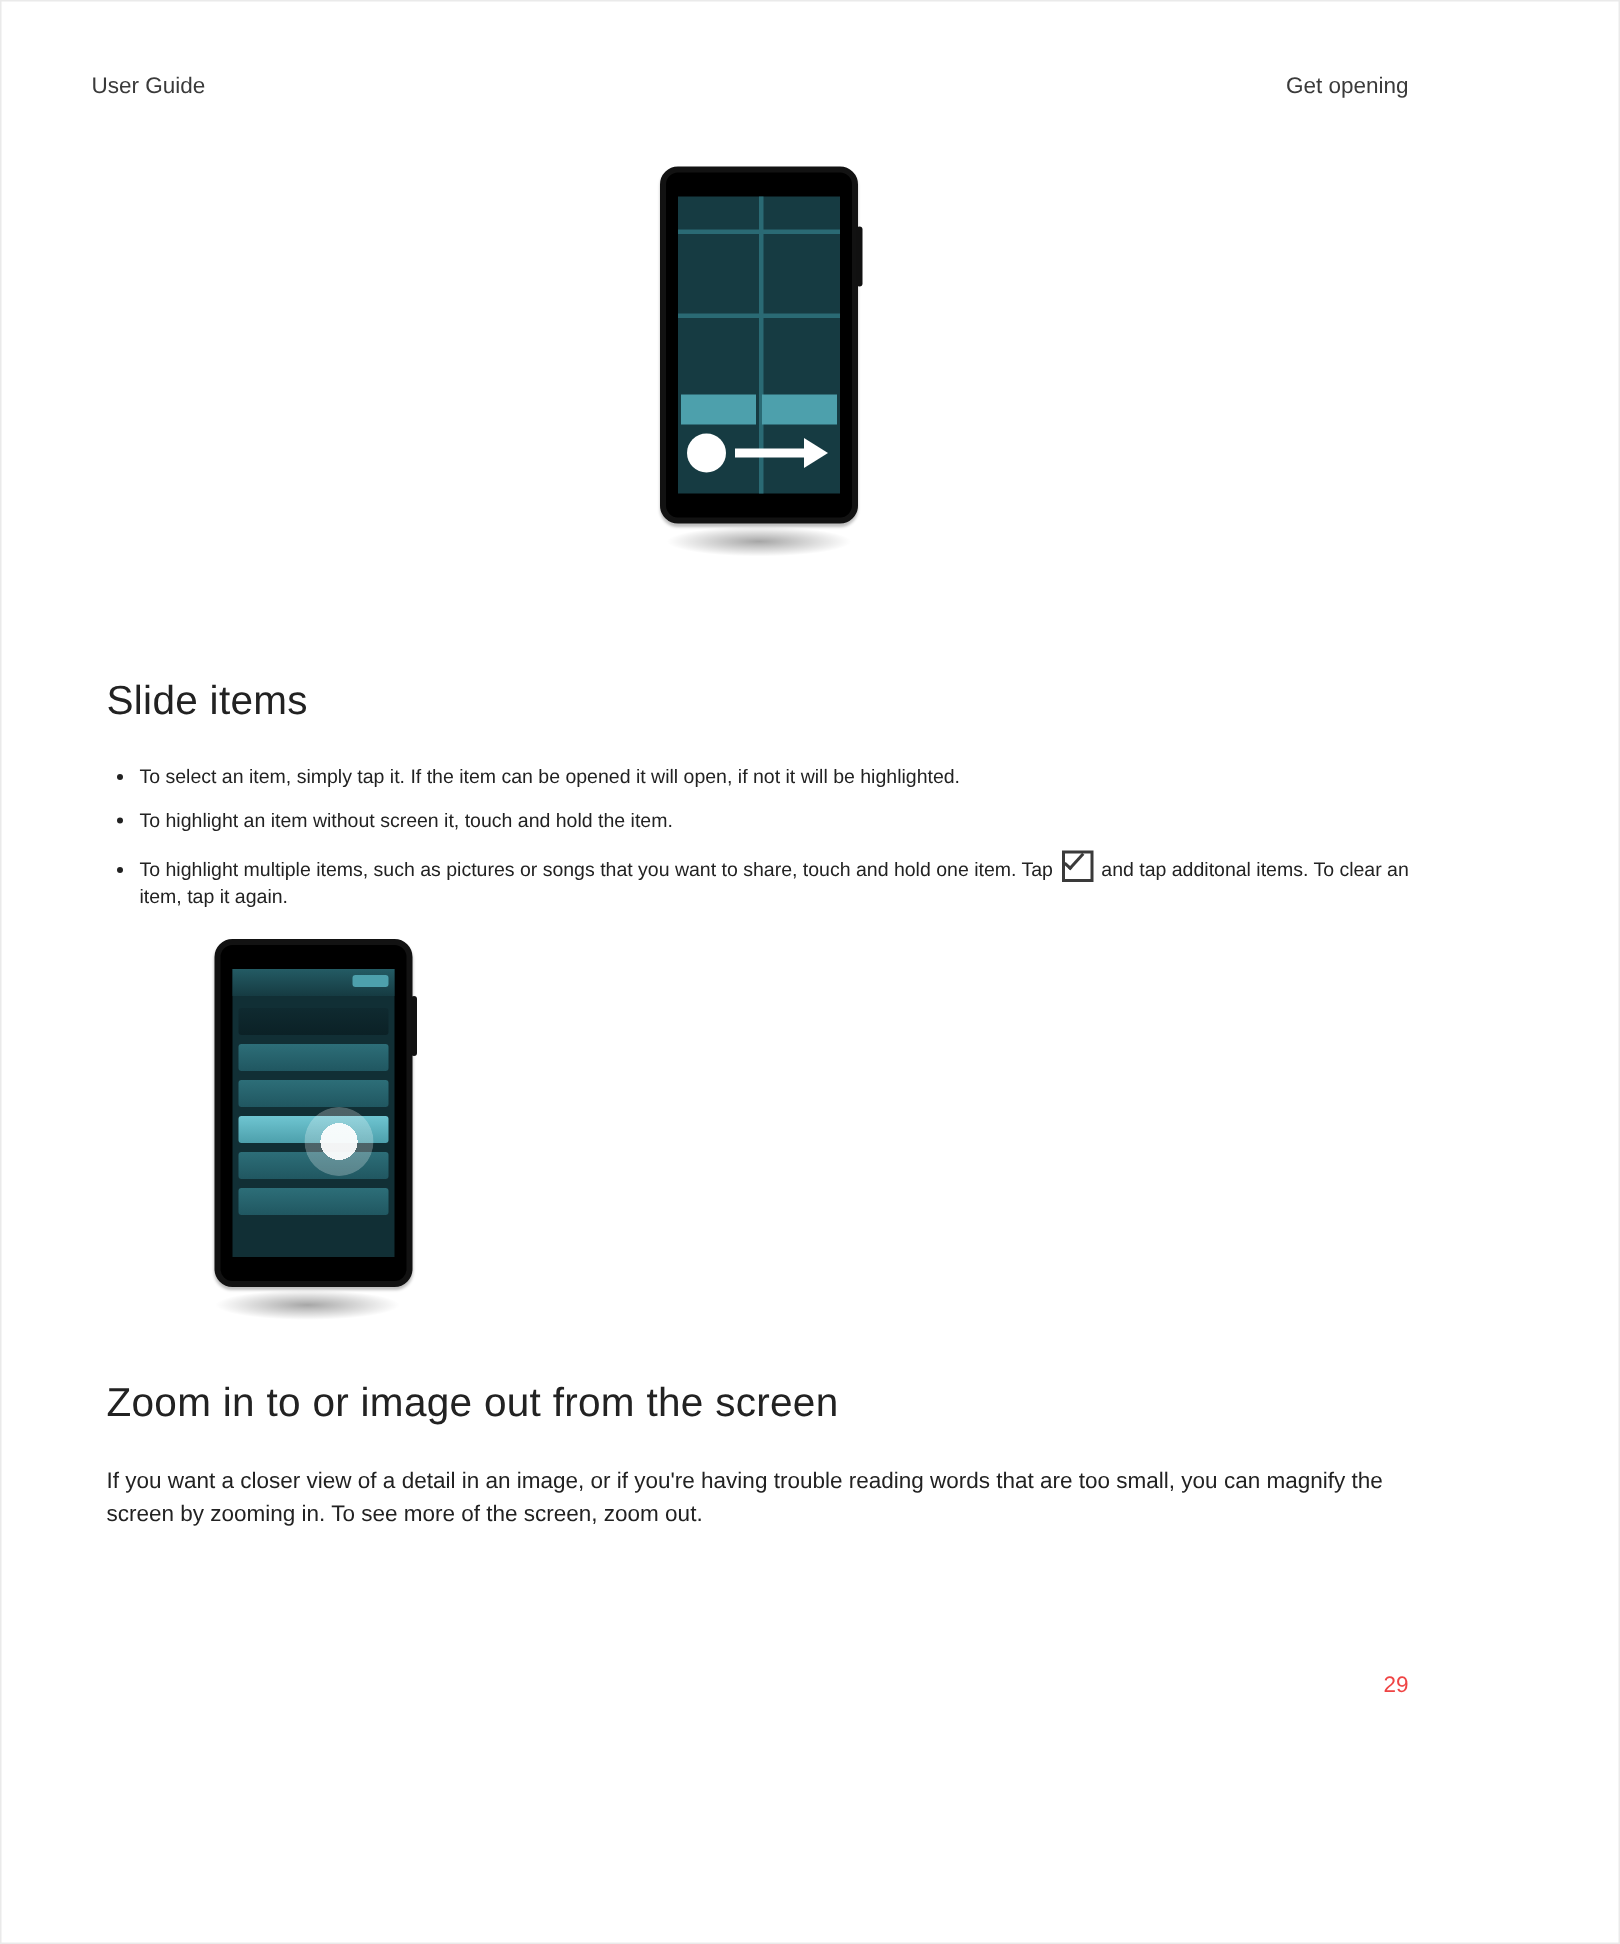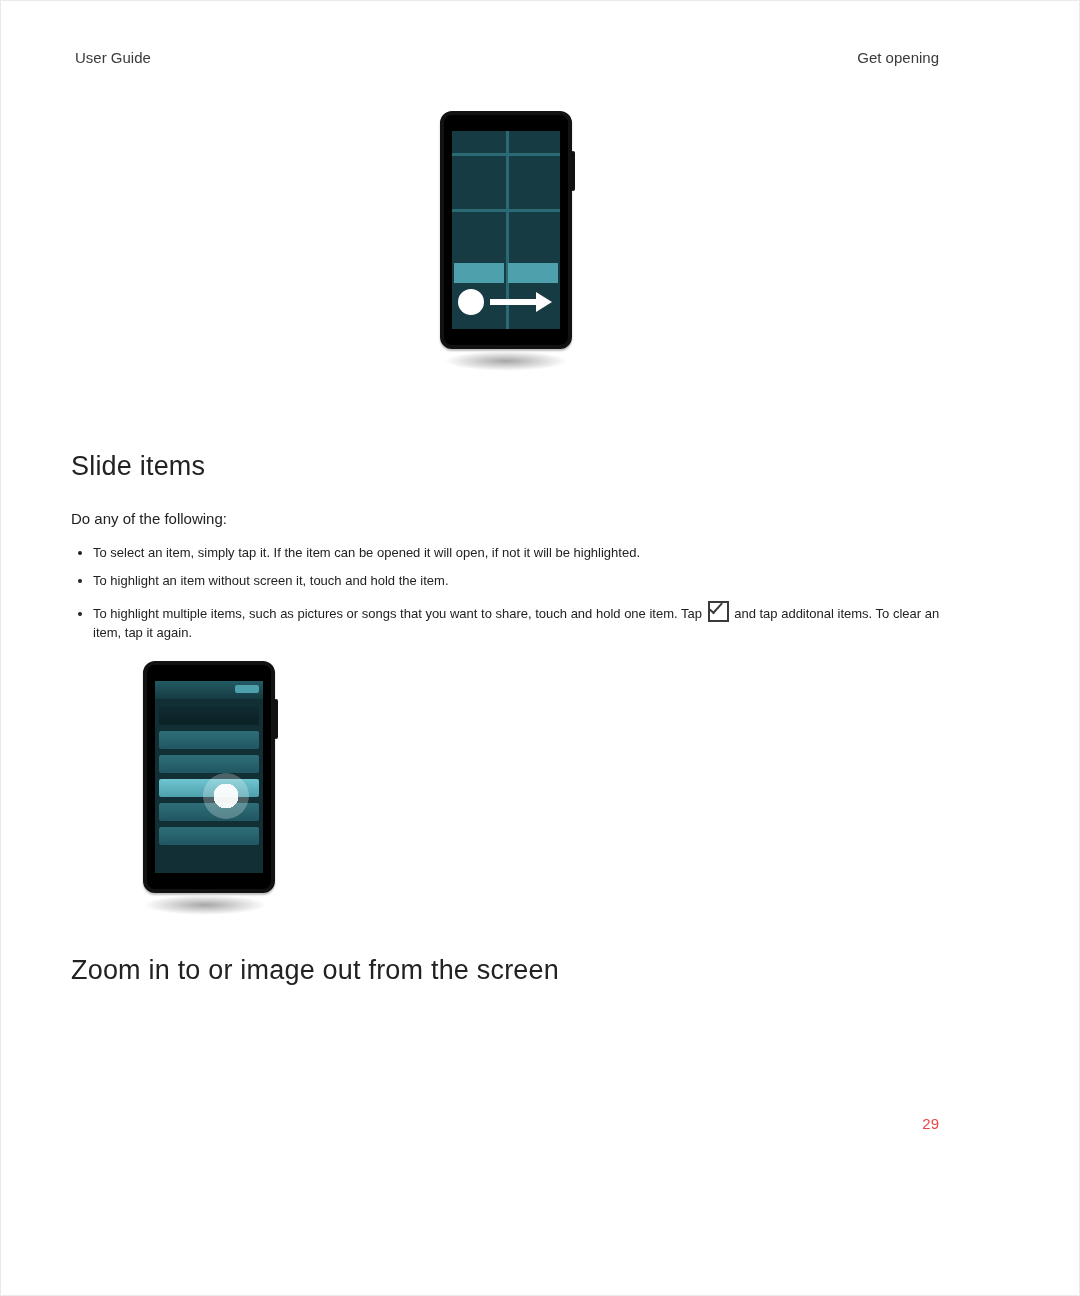--- a/index.html
+++ b/index.html
@@ -26,7 +26,7 @@
     font-size: 15px;
     color: #3a3a3a;
   }
-  .header-left { left: 74px; }
+  .header-left { left: 60px; }
   .header-right { right: 140px; }
   .page-num {
     position: absolute;

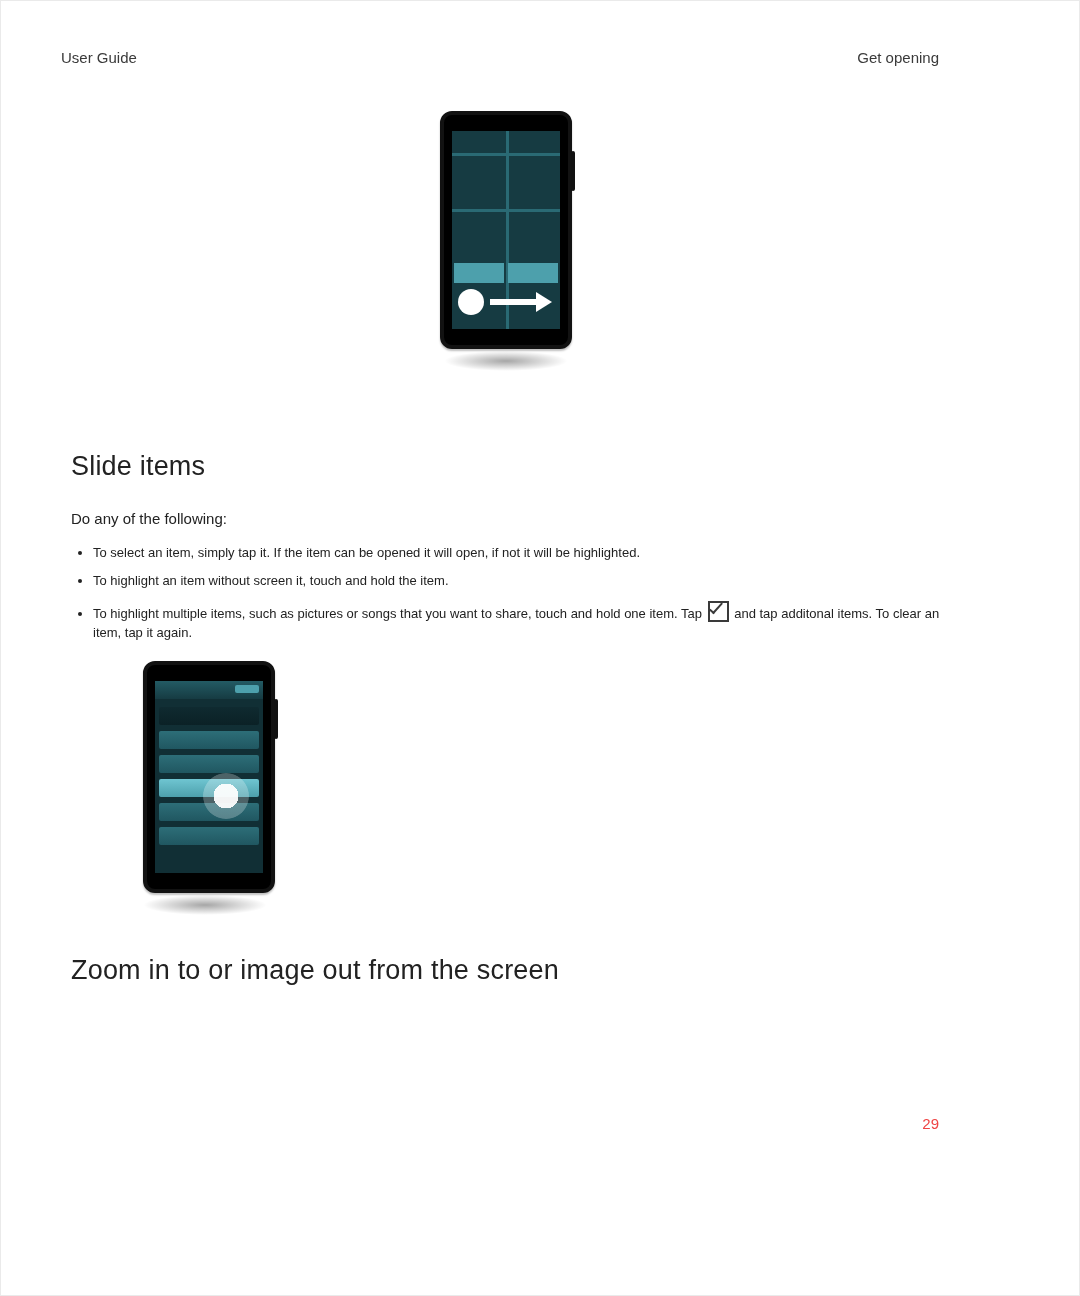--- a/index.html
+++ b/index.html
@@ -160,7 +160,6 @@
     </div>
 
     <div class="h2">Slide items</div>
-    <div class="p">Do any of the following:</div>
     <ul class="bullets">
       <li>To select an item, simply tap it. If the item can be opened it will open, if not it will be highlighted.</li>
       <li>To highlight an item without screen it, touch and hold the item.</li>

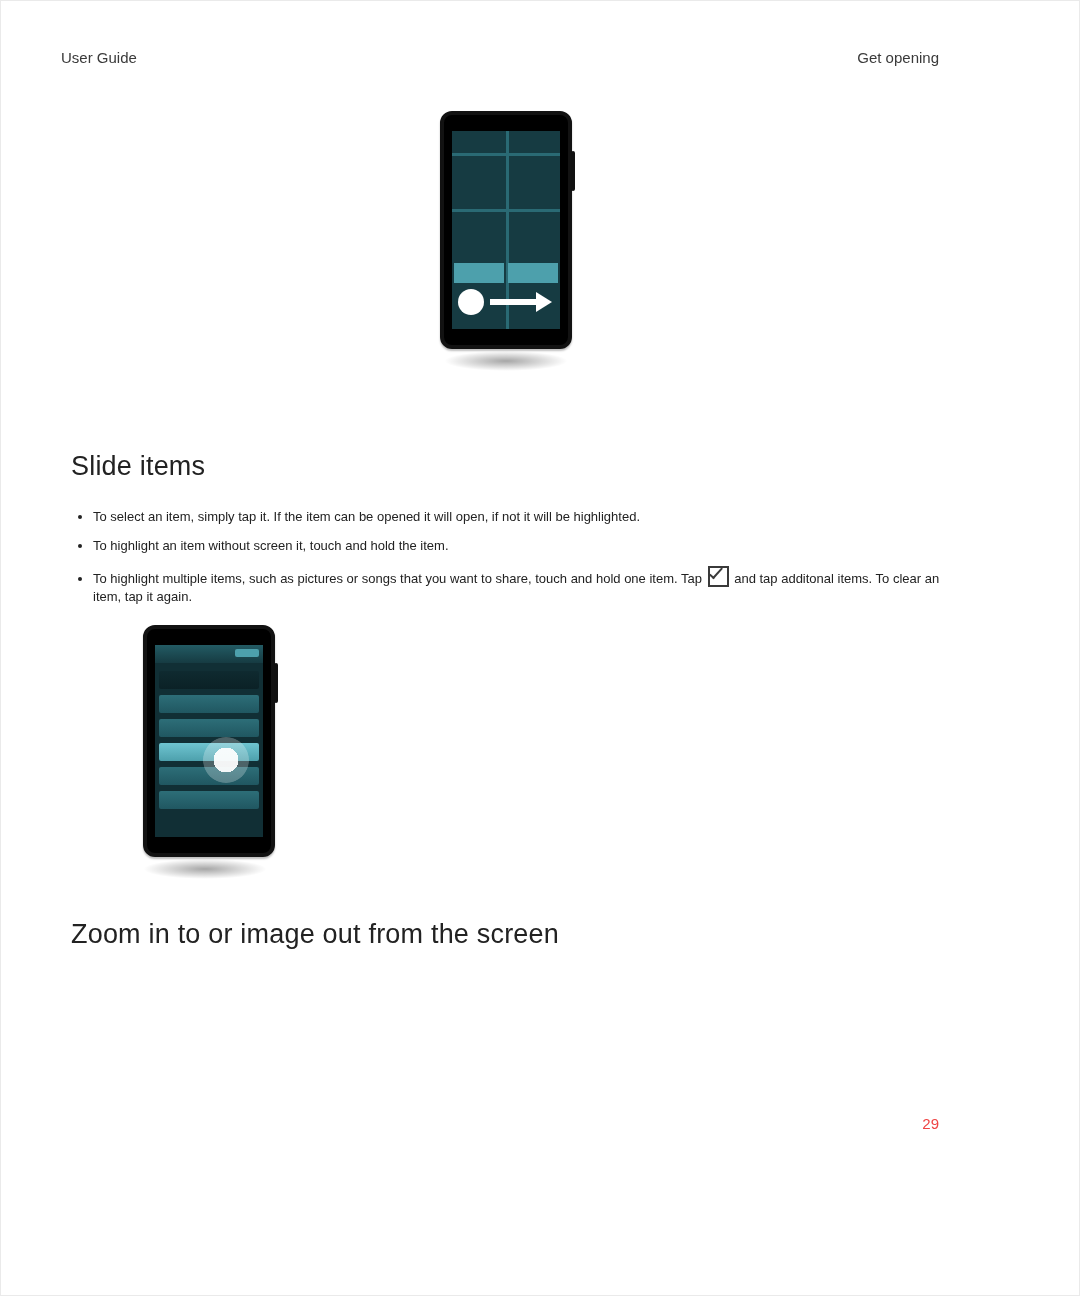--- a/index.html
+++ b/index.html
@@ -192,6 +192,7 @@
     <div class="reflection2"></div>
 
     <div class="h2" style="margin-top:36px;">Zoom in to or image out from the screen</div>
+    <div class="p">If you want a closer view of a detail in an image, or if you're having trouble reading words that are too small, you can magnify the screen by zooming in. To see more of the screen, zoom out.</div>
 
   </div>
 

